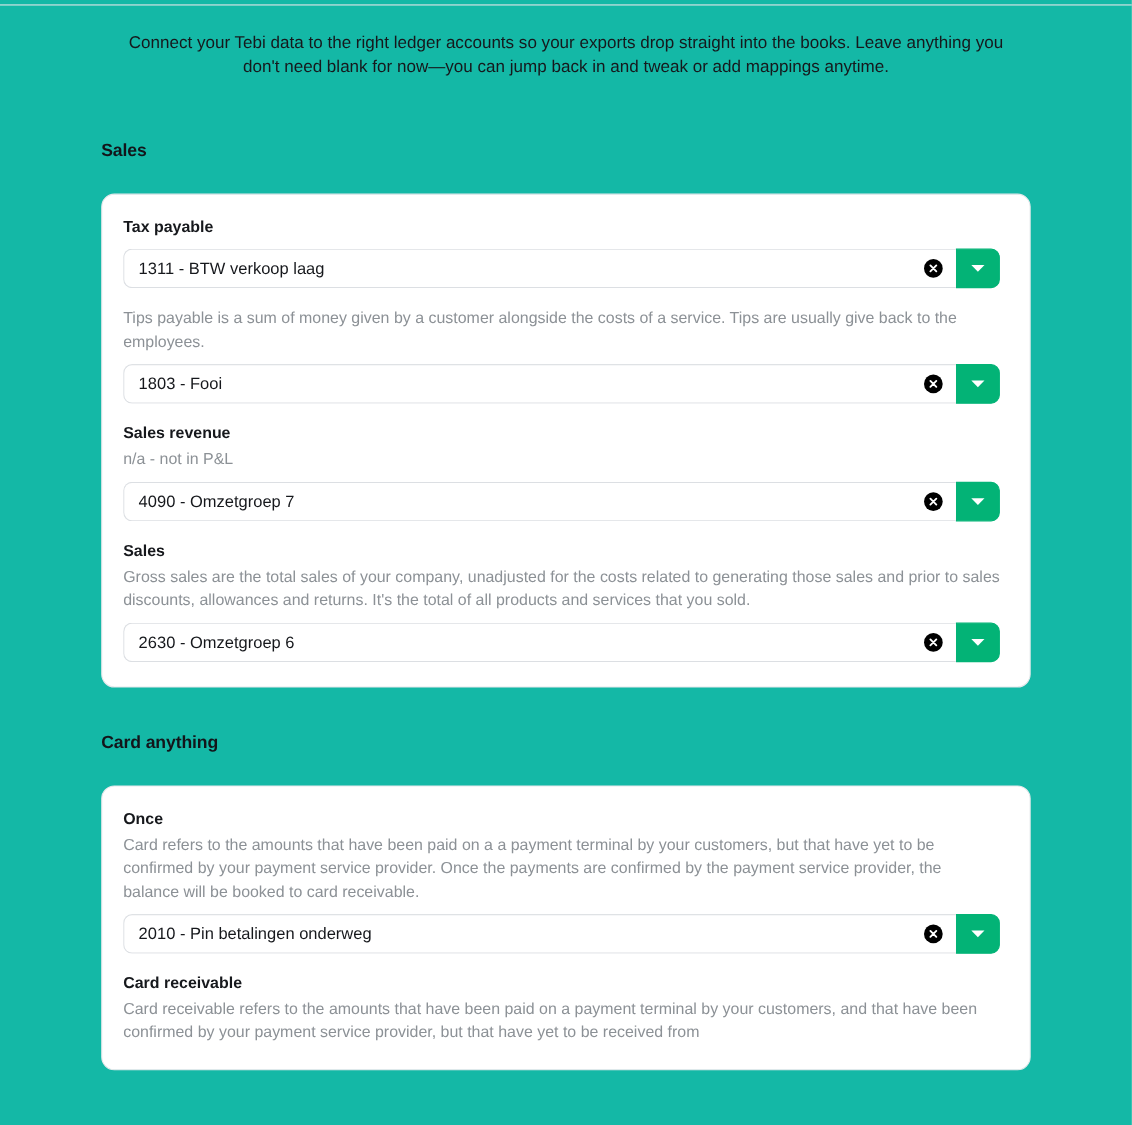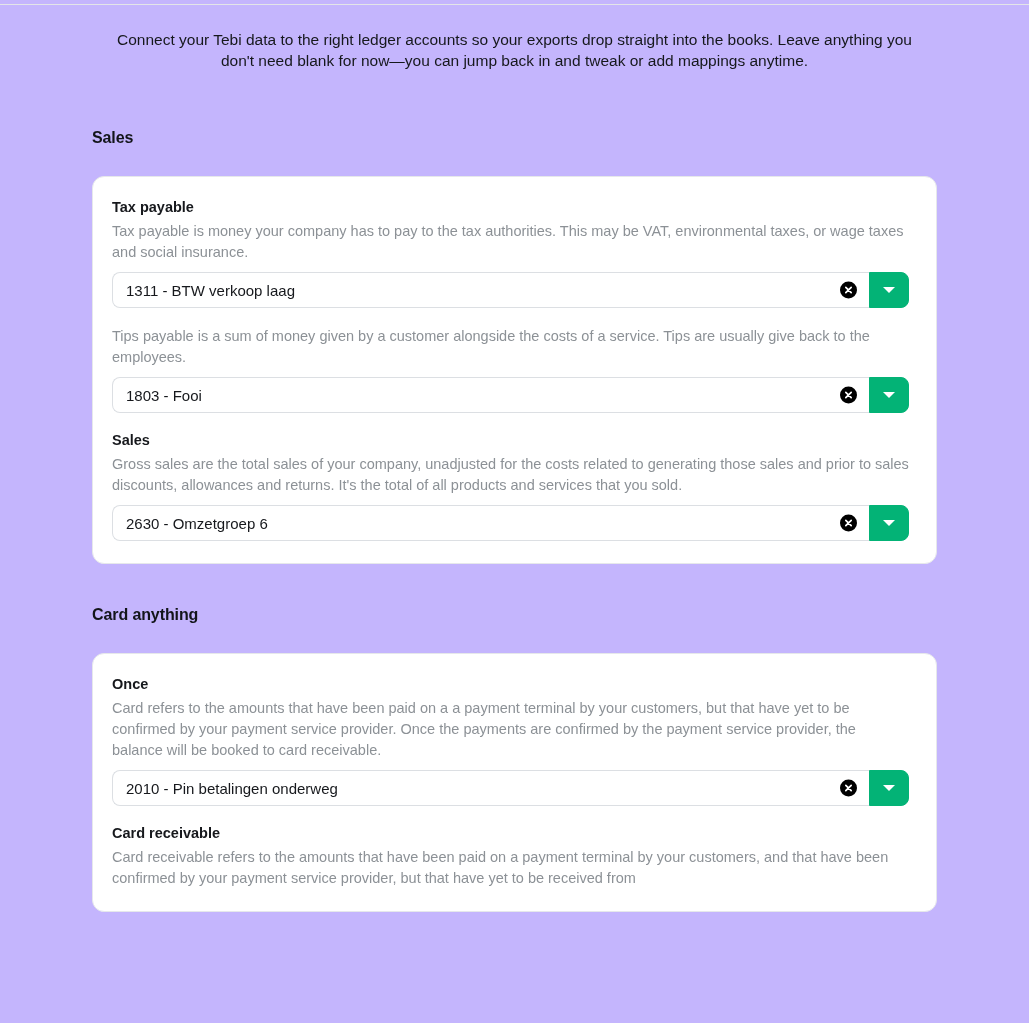--- a/index.html
+++ b/index.html
@@ -20,7 +20,7 @@
     position: relative;
     width: 1029px;
     height: 1023px;
-    background: #c4b5fd;
+    background: #14b8a6;
     overflow: hidden;
   }
 

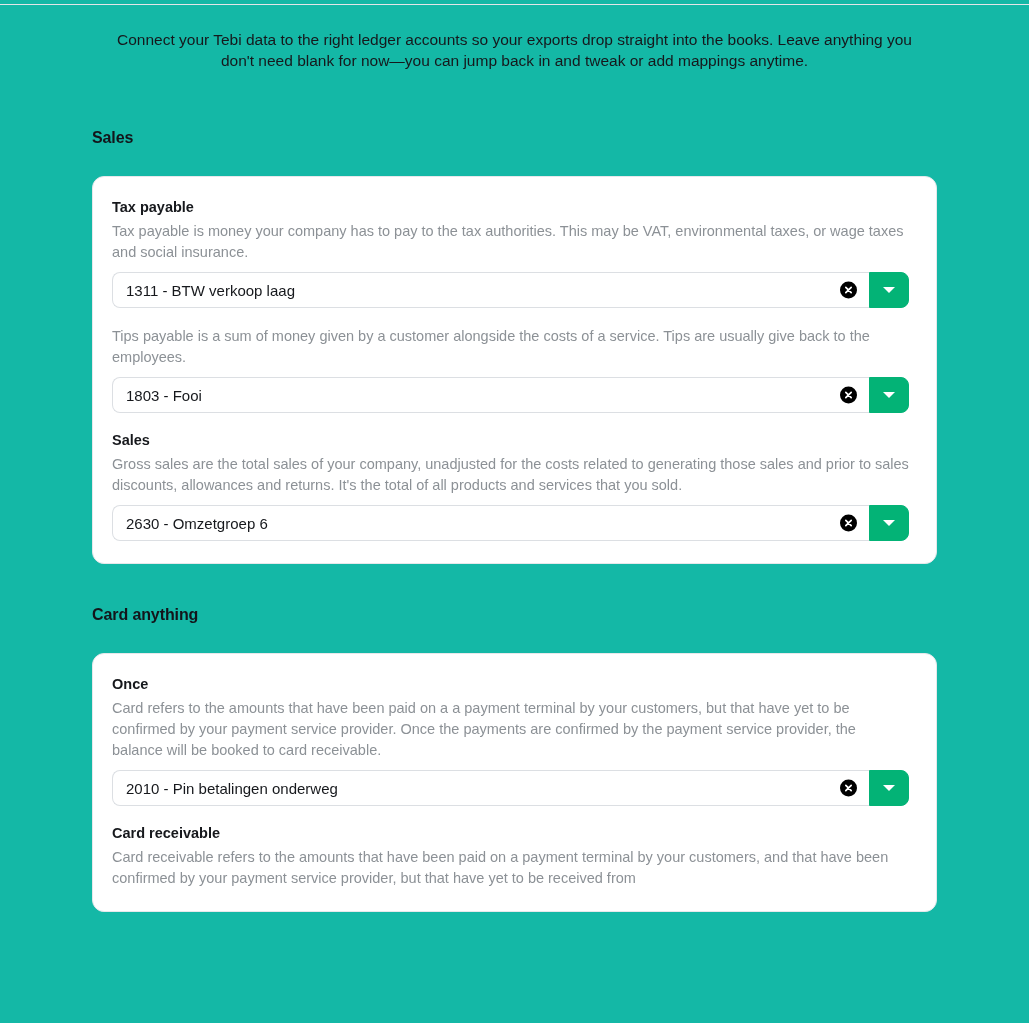--- a/index.html
+++ b/index.html
@@ -174,7 +174,6 @@
 
         <div class="field">
           <div class="field-label">Tax payable</div>
-          <div class="field-desc">Tax payable is money your company has to pay to the tax authorities. This may be VAT, environmental taxes, or wage taxes and social insurance.</div>
           <div class="select-row">
             <div class="select-box">
               <span class="select-value">1311 - BTW verkoop laag</span>

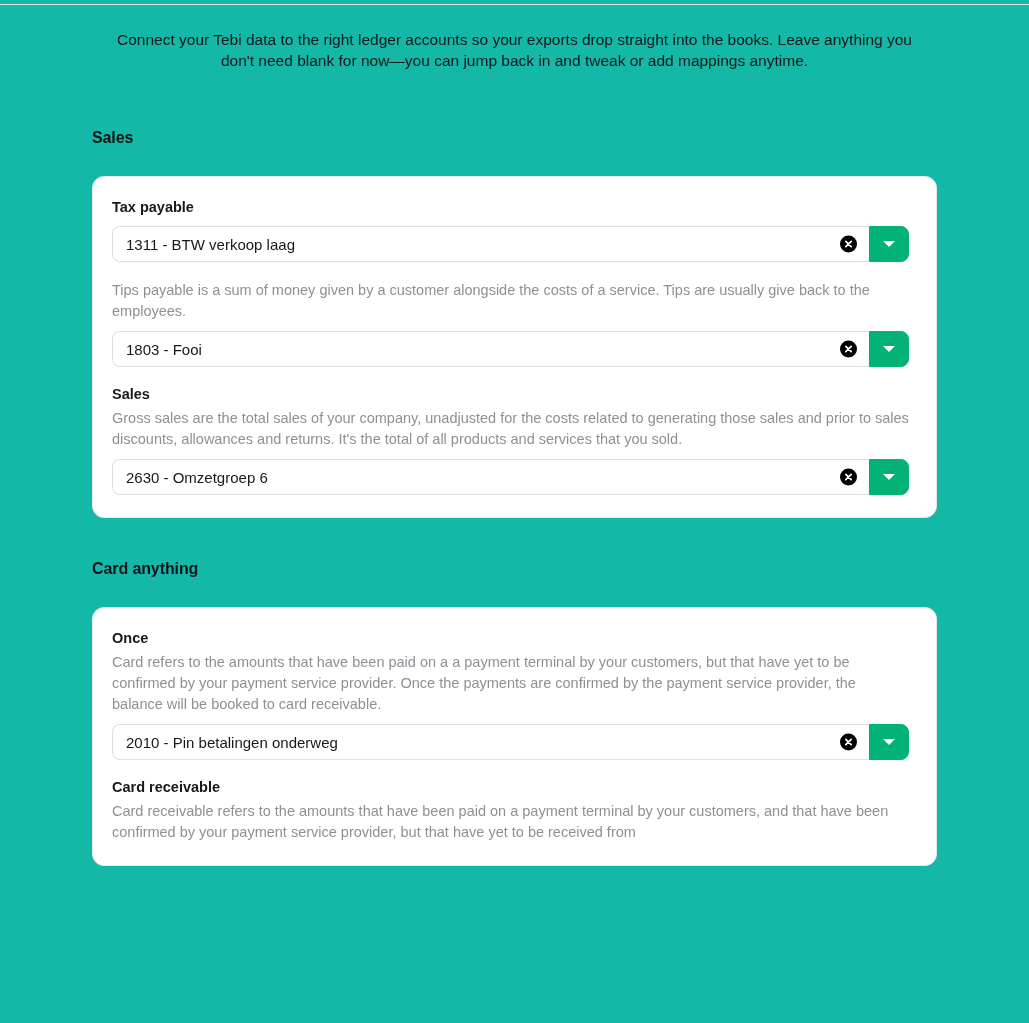--- a/index.html
+++ b/index.html
@@ -206,6 +206,23 @@
           </div>
         </div>
 
+        <div class="field">
+          <div class="field-label">Sales revenue</div>
+          <div class="field-desc">n/a - not in P&amp;L</div>
+          <div class="select-row">
+            <div class="select-box">
+              <span class="select-value">4090 - Omzetgroep 7</span>
+              <span class="clear-btn">
+                <svg width="9" height="9" viewBox="0 0 10 10" aria-hidden="true">
+                  <path d="M2 2 L8 8 M8 2 L2 8" stroke="#ffffff" stroke-width="1.9" stroke-linecap="round"></path>
+                </svg>
+              </span>
+            </div>
+            <div class="dropdown-btn">
+              <span class="caret"></span>
+            </div>
+          </div>
+        </div>
 
         <div class="field">
           <div class="field-label">Sales</div>

